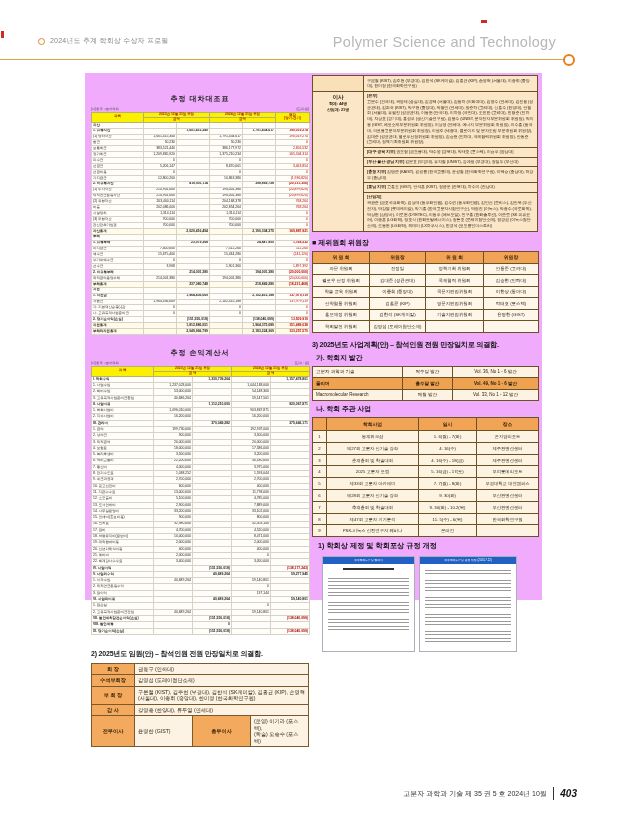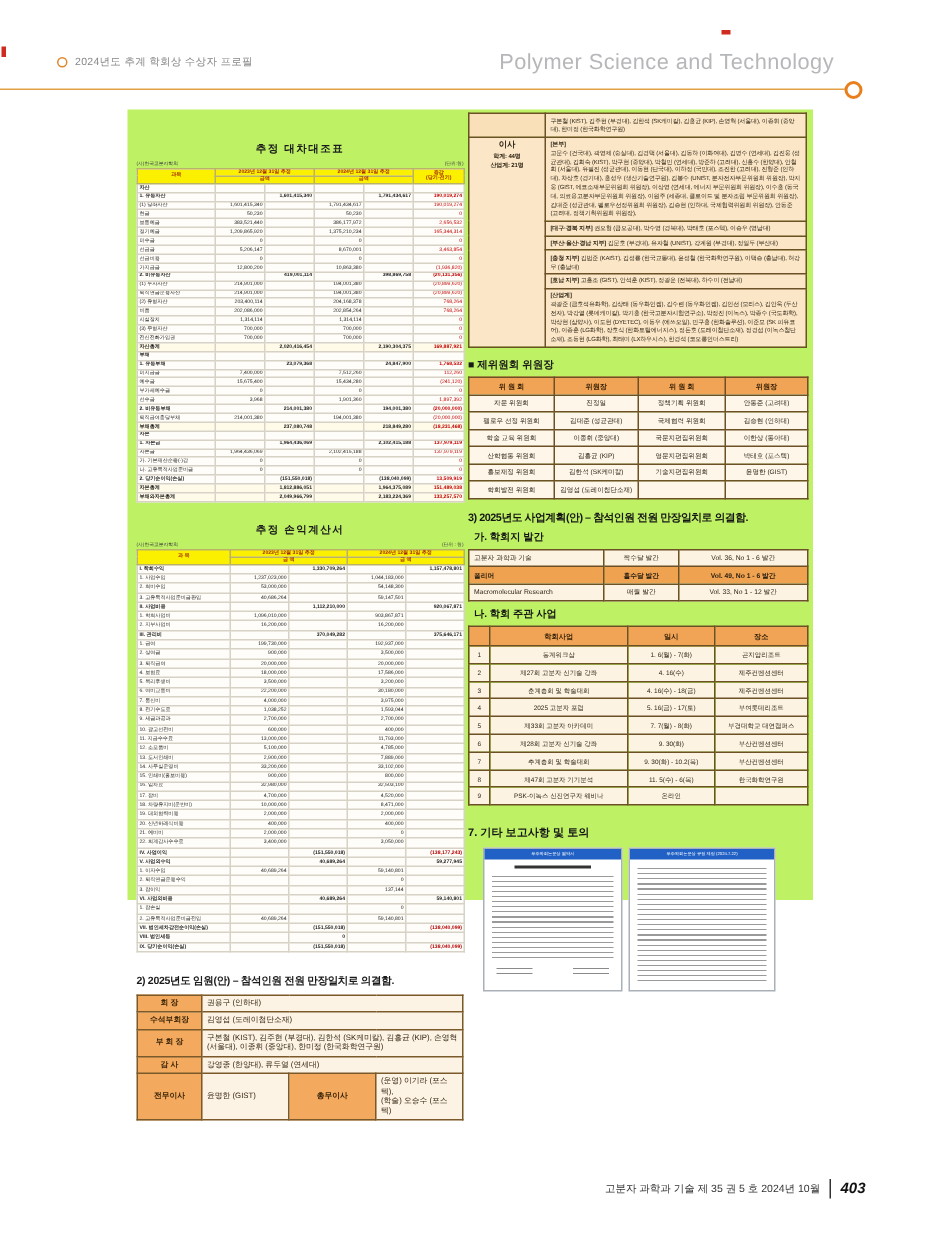--- a/index.html
+++ b/index.html
@@ -17,7 +17,7 @@
   .regmark2{position:absolute;left:481px;top:20px;width:6px;height:3px;background:#cf2b20;}
 
   
-  .panel{position:absolute;left:85px;top:73px;width:457px;height:527px;background:#bef264;}
+  .panel{position:absolute;left:85px;top:73px;width:457px;height:527px;background:#f0abfc;}
   .col-left{position:absolute;left:6px;top:0;width:218px;}
   .col-right{position:absolute;left:227px;top:0;width:226px;}
 

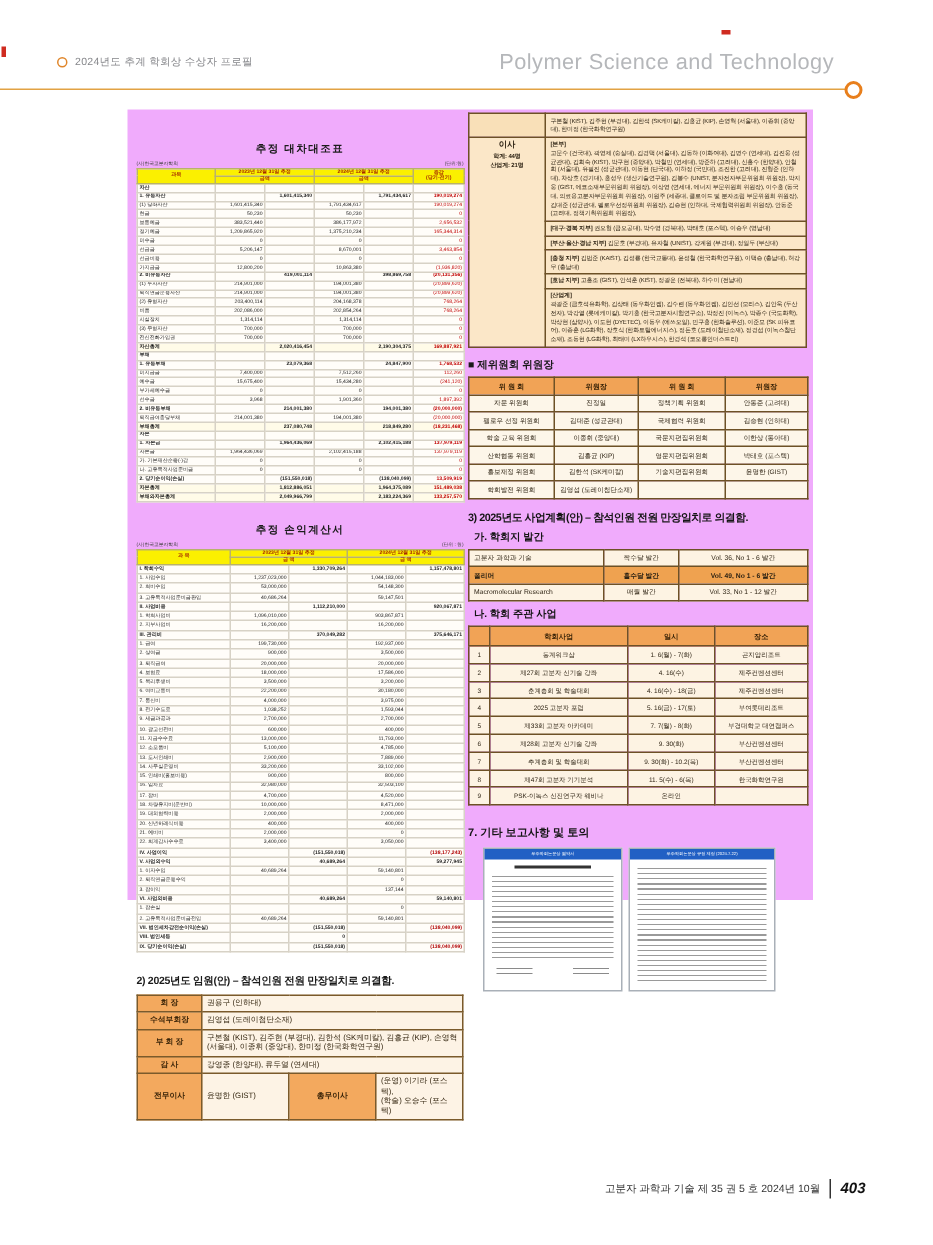--- a/index.html
+++ b/index.html
@@ -963,6 +963,7 @@
     </table>
 
     <div class="h3b">7. 기타 보고사항 및 토의</div>
+    <div class="h4b">1) 학회상 제정 및 학회포상 규정 개정</div>
     <div class="docs">
       <div class="doc doc1">
         <div class="doc-head">우수학회논문상 협약서</div>

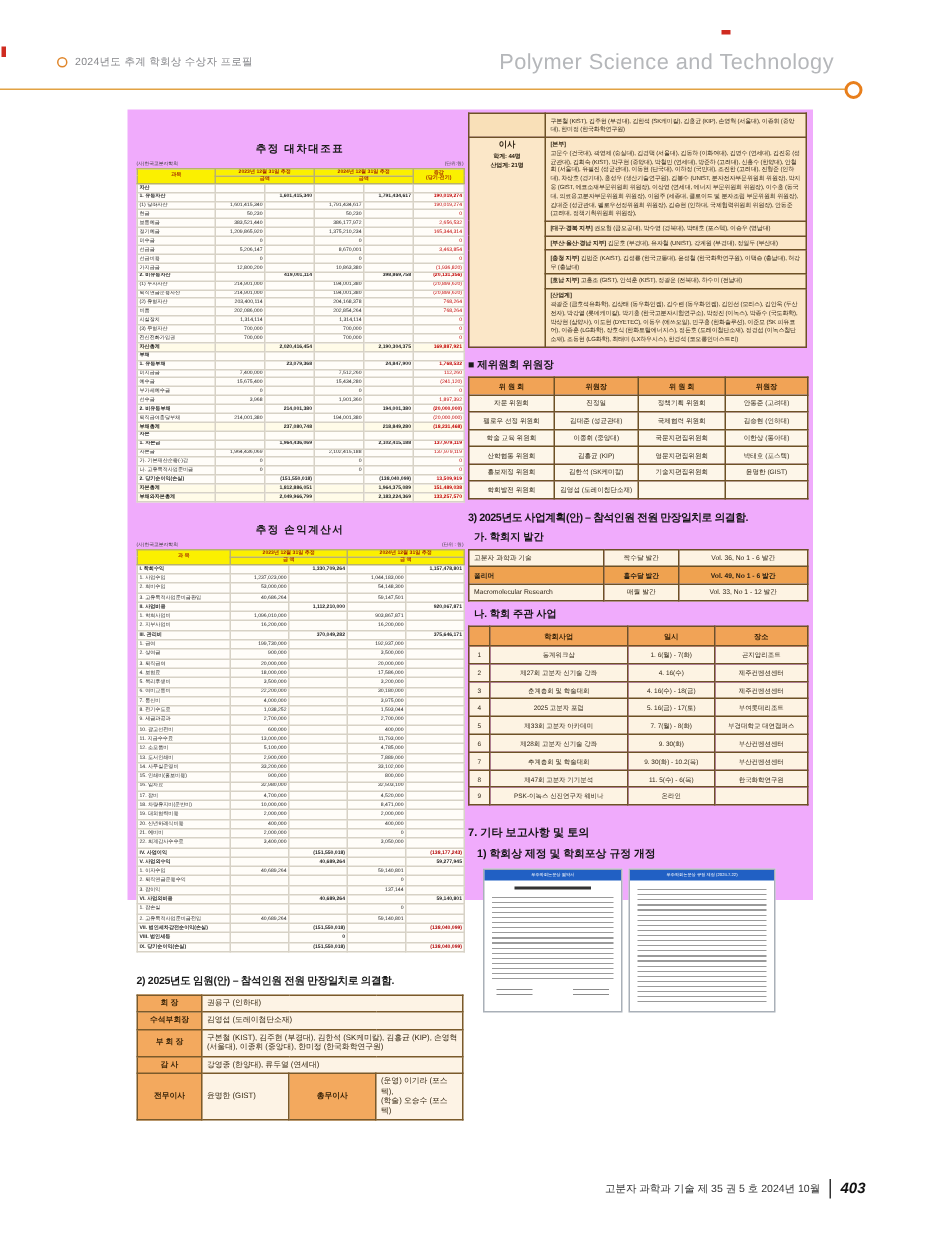--- a/index.html
+++ b/index.html
@@ -962,7 +962,6 @@
         </tbody>
     </table>
 
-    <div class="h3b">7. 기타 보고사항 및 토의</div>
     <div class="h4b">1) 학회상 제정 및 학회포상 규정 개정</div>
     <div class="docs">
       <div class="doc doc1">

